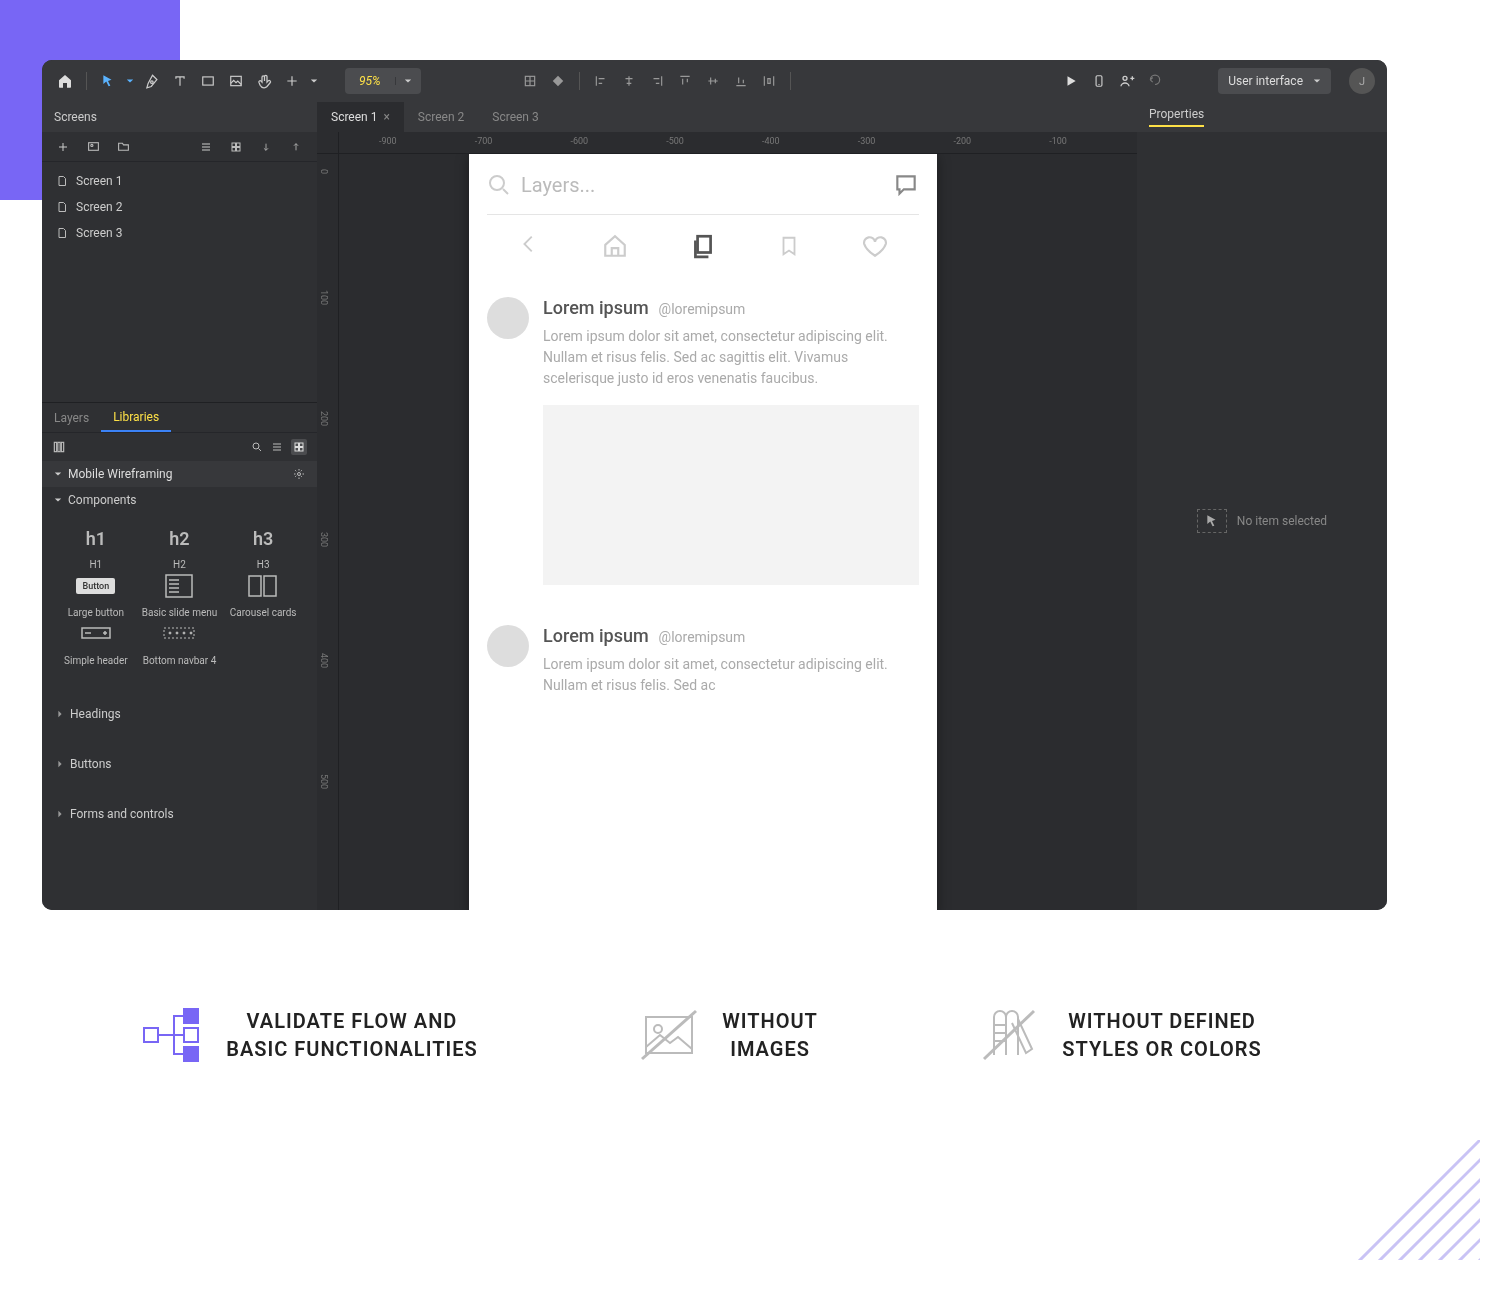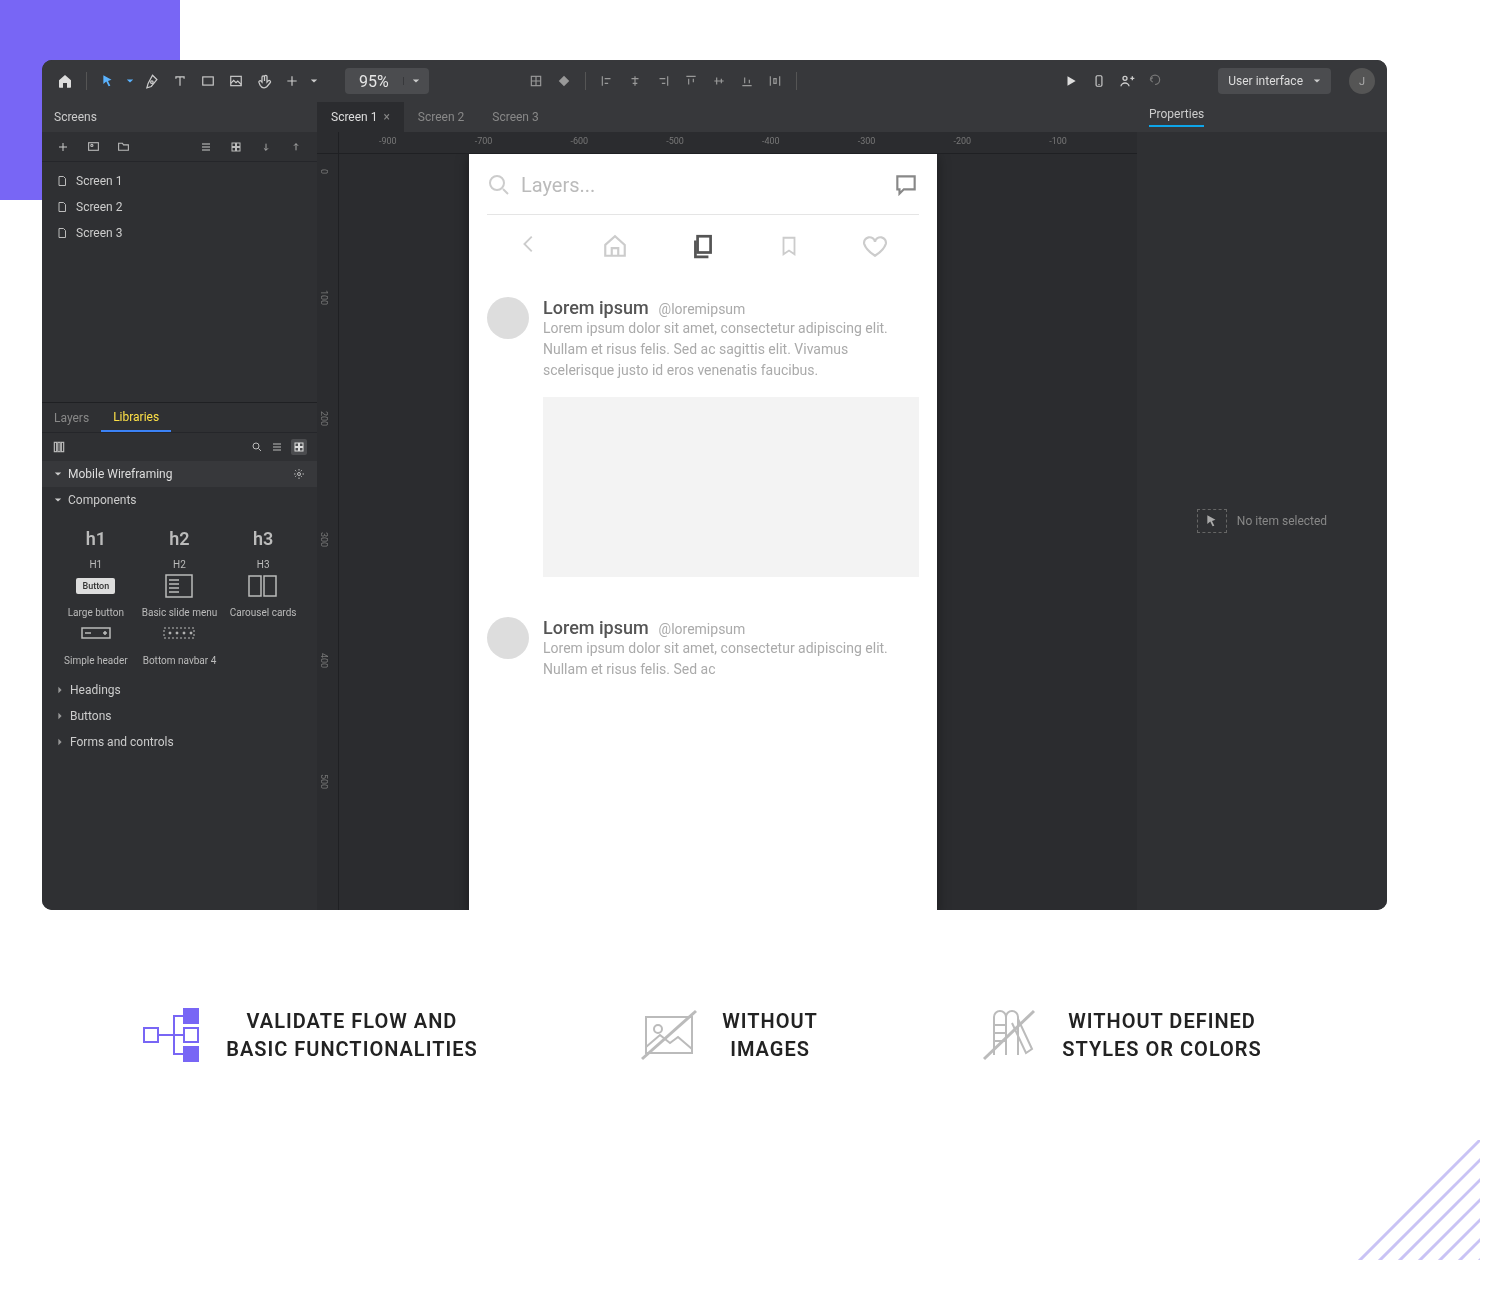--- a/index.html
+++ b/index.html
@@ -53,7 +53,7 @@
     height: 26px;
     overflow: hidden;
   }
-  .zoom-val { padding: 0 14px; font-size: 16px; color: #e5e5e5; }
+  .zoom-val { padding: 0 14px; font-size: 12px; color: #fde047; font-style: italic; }
   .zoom-dd { width: 26px; display:flex;align-items:center;justify-content:center; border-left:1px solid #37383b; color:#ccc; }
   .toolbar-right {
     margin-left: auto; display:flex; align-items:center; gap:6px;

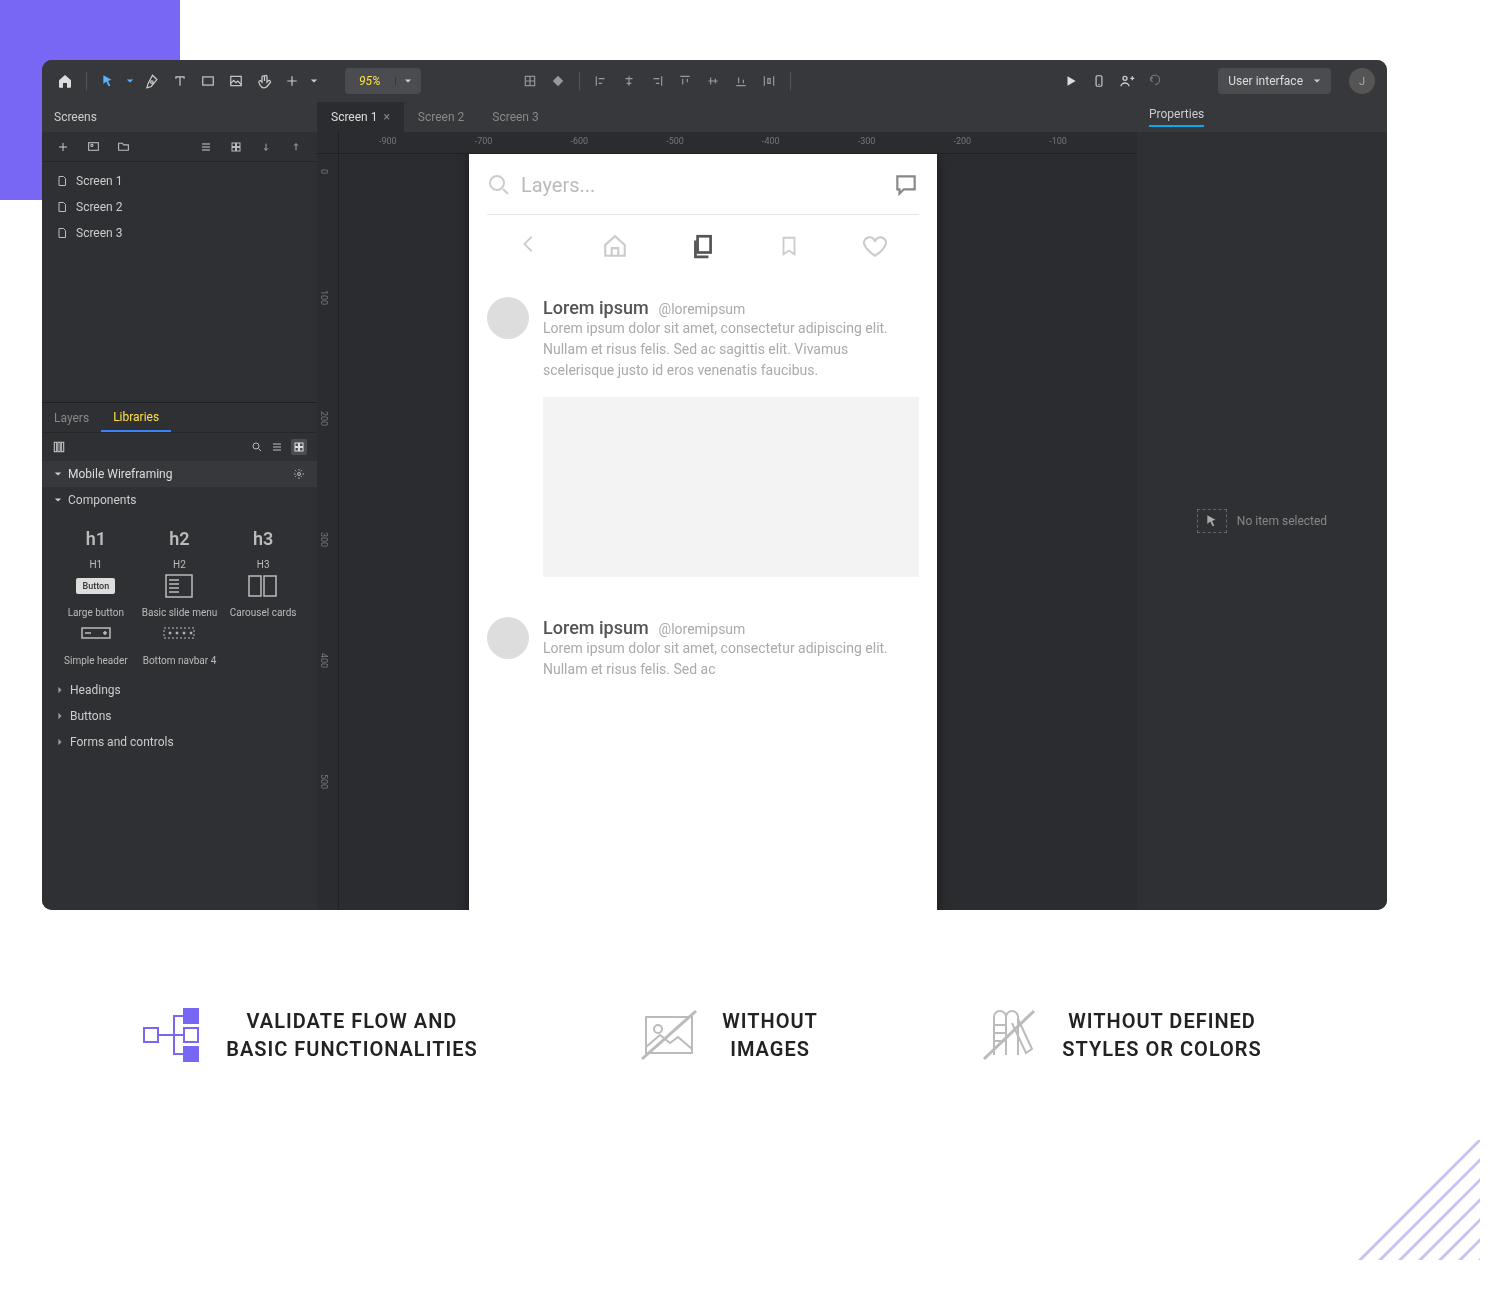--- a/index.html
+++ b/index.html
@@ -197,7 +197,7 @@
     display:flex;align-items:center;justify-content:center;
   }
   .prop-tab { height:30px; background:#37383b; display:flex;align-items:center;padding:0 12px;font-size:12px;color:#ccc;}
-  .prop-tab span { border-bottom:2px solid #0ea5e9; padding-bottom:4px;}
+  .prop-tab span { border-bottom:2px solid #fde047; padding-bottom:4px;}
 
   
   .features {

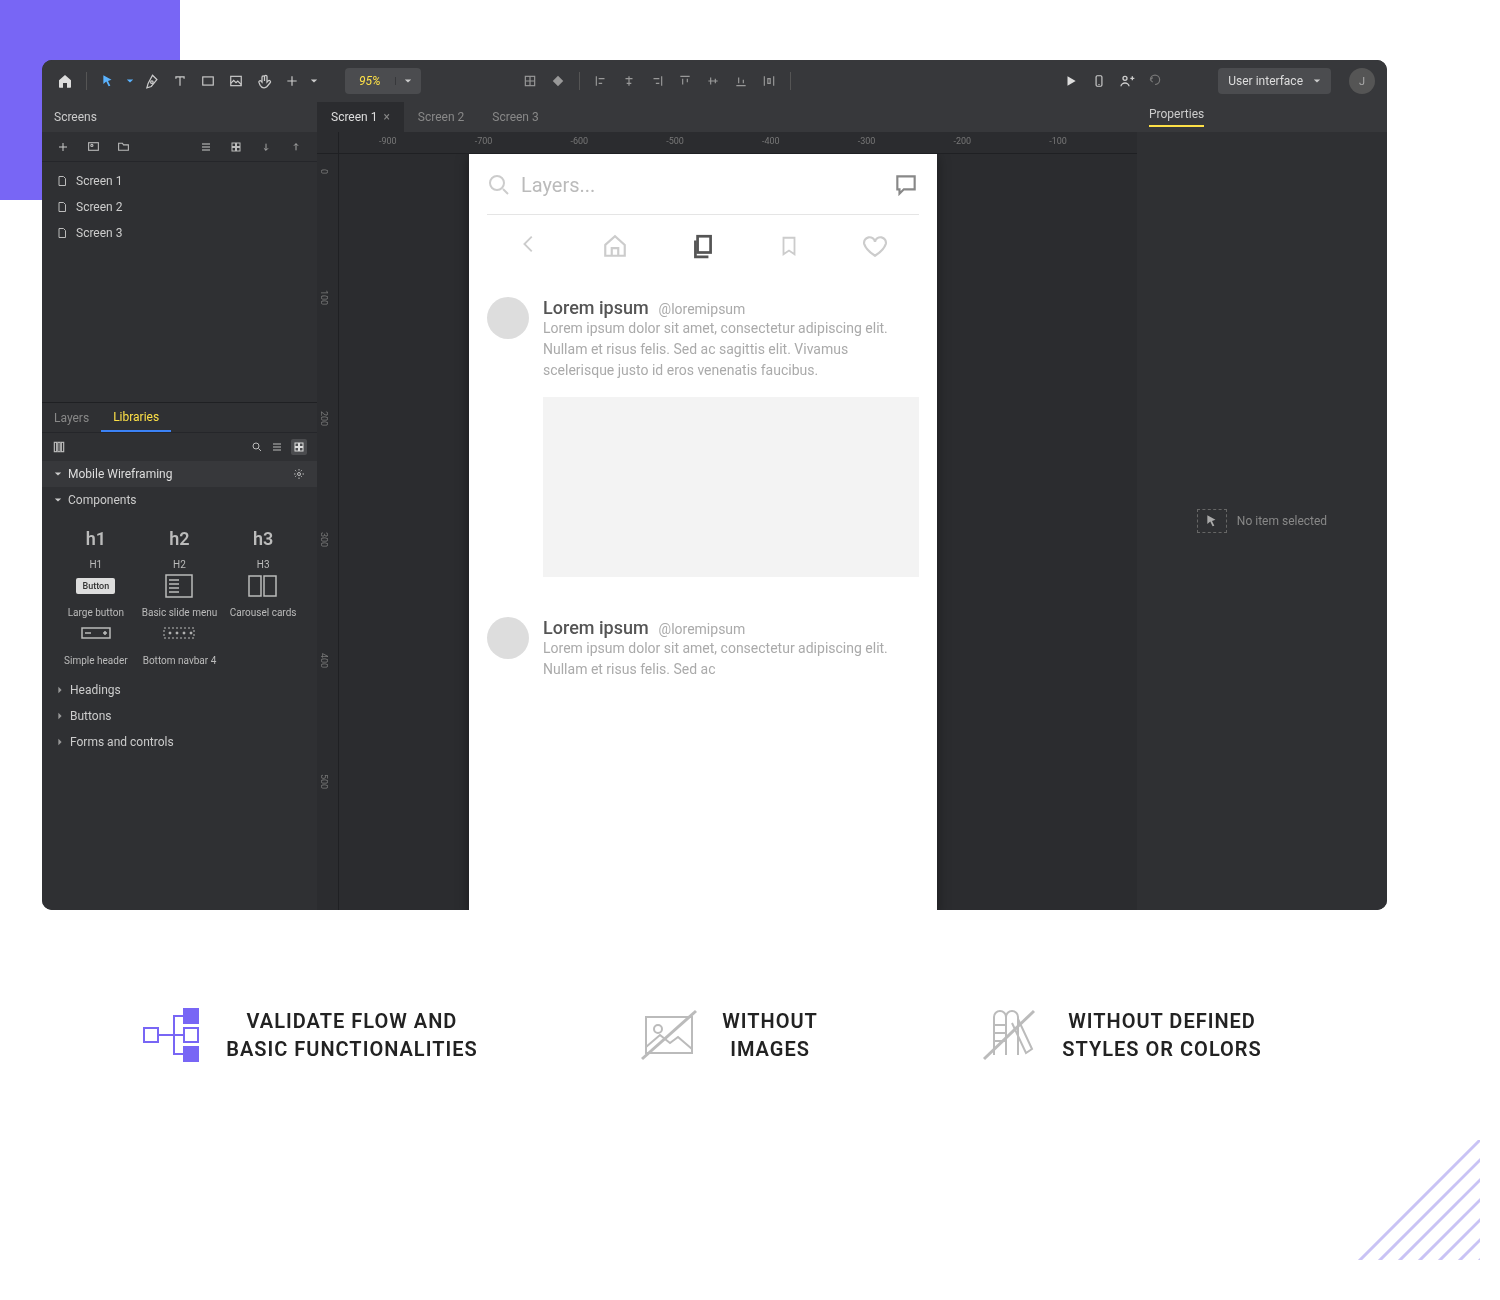--- a/index.html
+++ b/index.html
@@ -182,7 +182,7 @@
   .mock-post-header { display:flex; align-items:baseline; gap:10px; }
   .mock-post-name { font-size:18px; font-weight:500; color:#555; }
   .mock-post-handle { font-size:14px; color:#aaa; }
-  .mock-post-text { font-size:14px; color:#aaa; line-height:1.5; margin-top:0; }
+  .mock-post-text { font-size:14px; color:#aaa; line-height:1.5; margin-top:8px; }
   .mock-image-ph { width:100%; height:180px; background:#f3f3f3; margin-top:16px; }
   
   .right-panel {

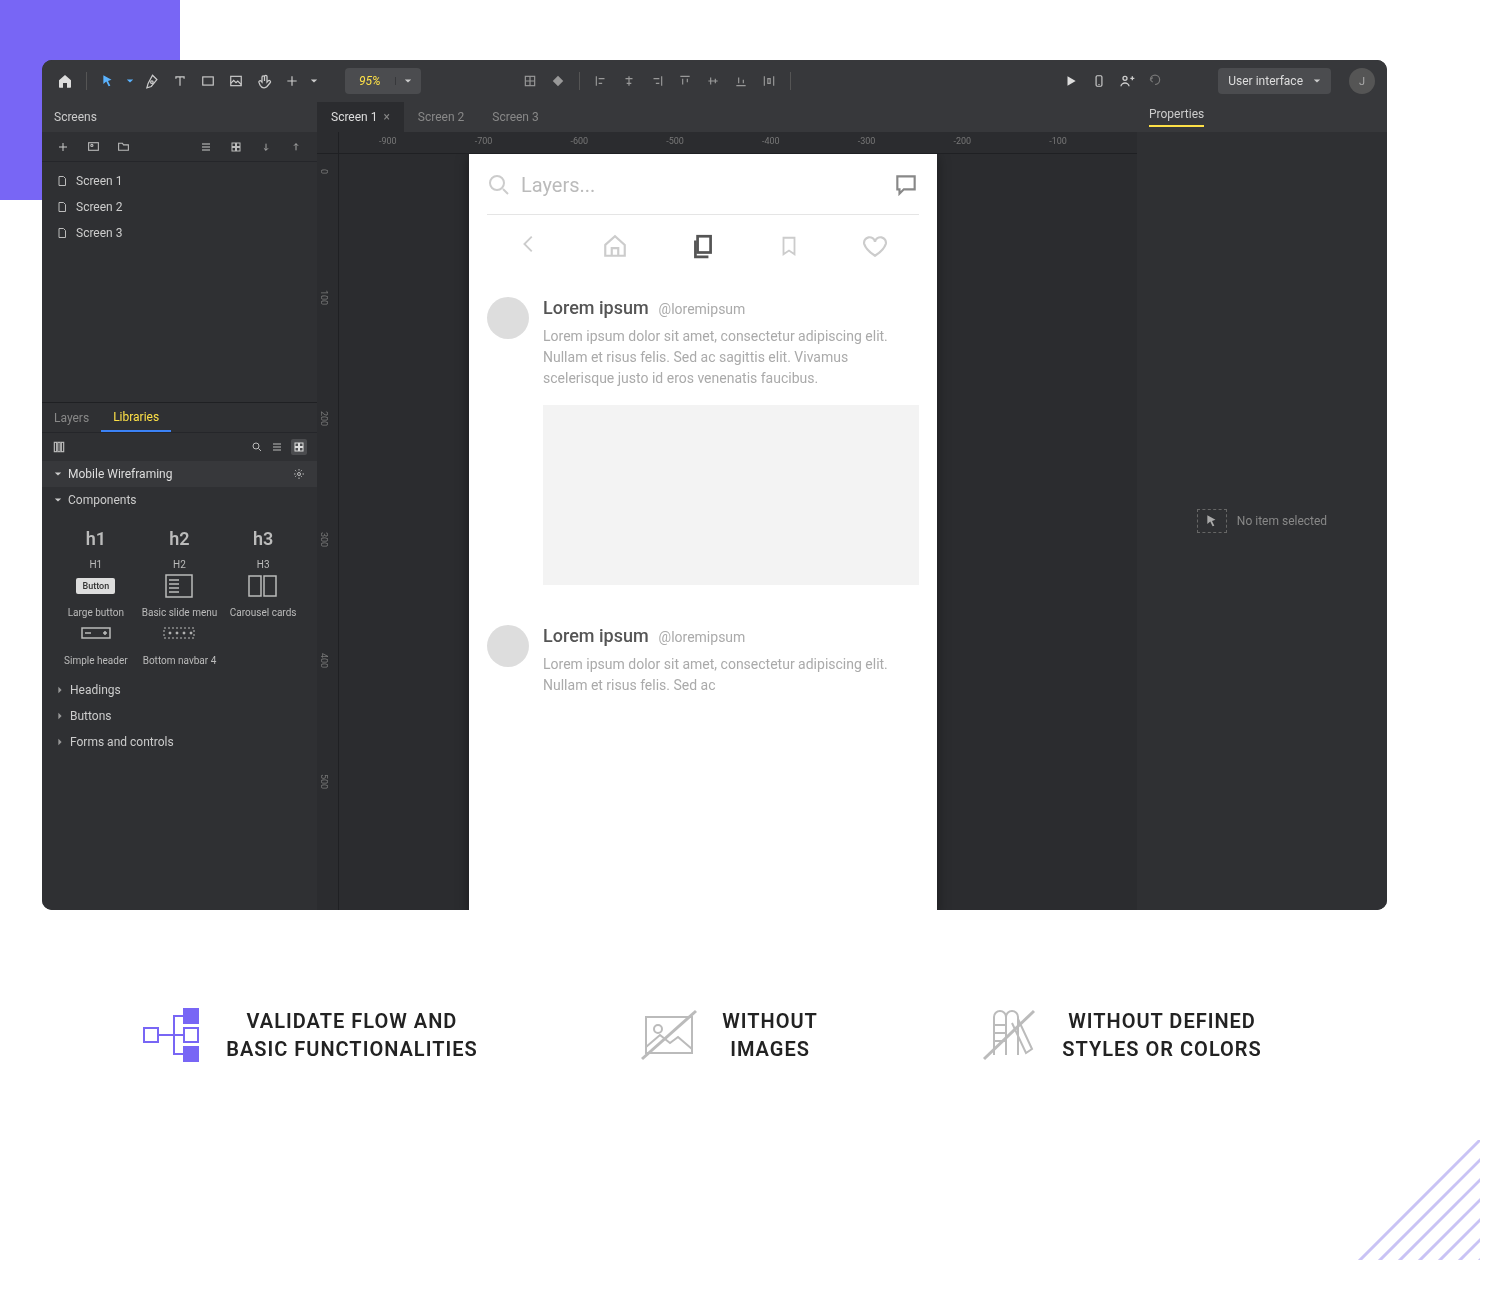--- a/index.html
+++ b/index.html
@@ -134,7 +134,7 @@
   .lib-label { font-size:10px; color:#bbb; text-align:center; line-height:1.2; }
   .lib-row {
     display:flex;align-items:center;gap:6px;
-    padding:6px 14px; font-size:12px; color:#ccc; cursor:pointer;
+    padding:6px 14px; font-size:12px; color:#ccc; cursor:pointer;margin-top:24px;
   }
   
   .canvas-area {

